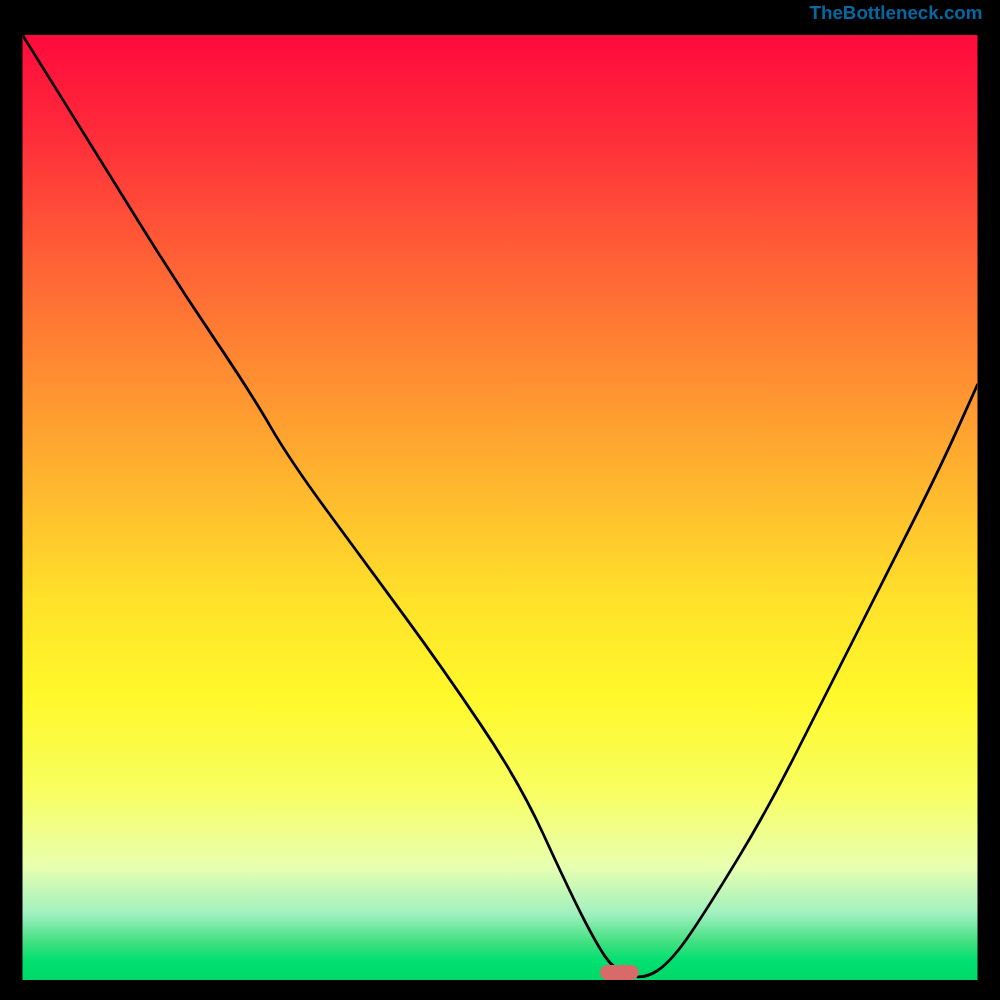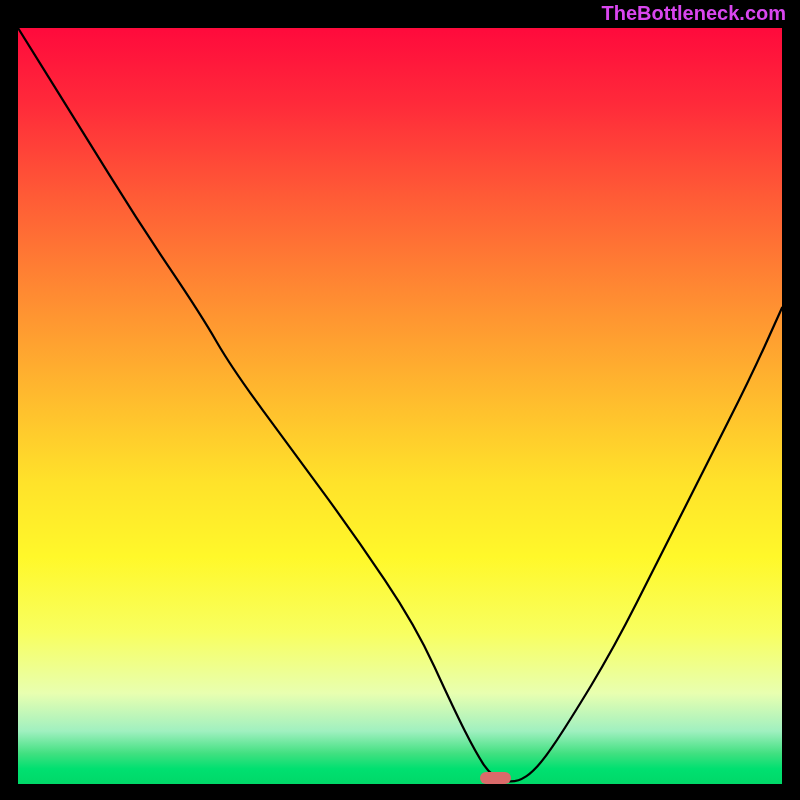--- a/index.html
+++ b/index.html
@@ -18,9 +18,9 @@
     position: absolute;
     top: 2px;
     right: 14px;
-    color: #d946ef;
+    color: #0369a1;
     font-family: Arial, sans-serif;
-    font-size: 20px;
+    font-size: 15px;
     font-weight: bold;
     z-index: 10;
   }

